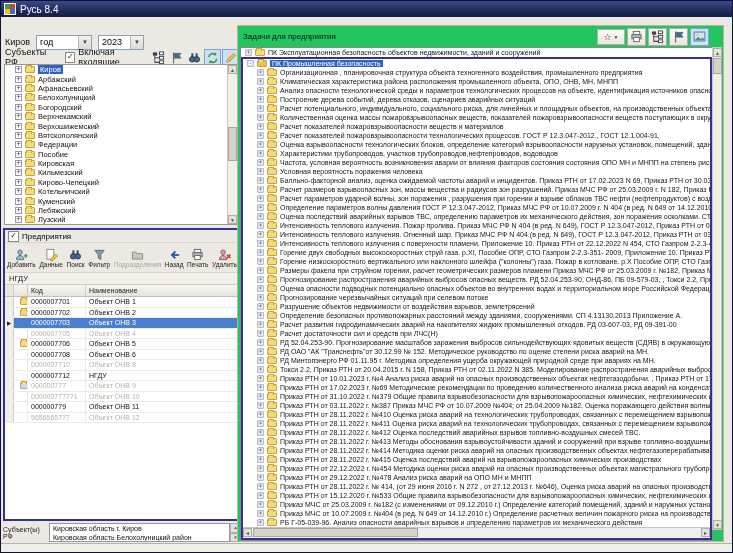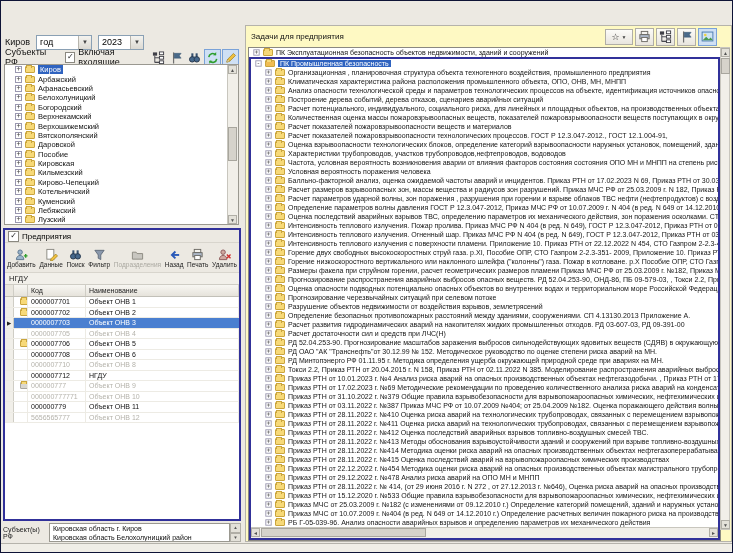--- a/index.html
+++ b/index.html
@@ -110,6 +110,10 @@
 
 <div class="window">
 
+  <div class="titlebar">
+    <span class="appicon"></span>
+    <span>Русь 8.4</span>
+  </div>
 
 
   <div class="period">

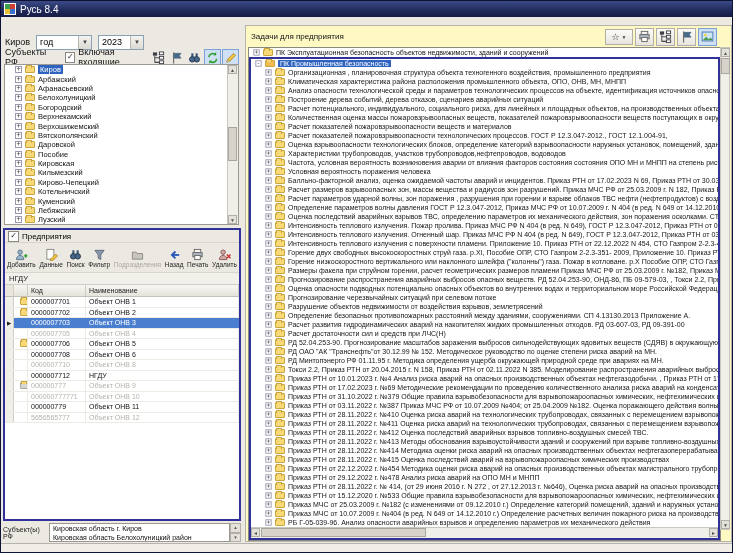--- a/index.html
+++ b/index.html
@@ -80,7 +80,7 @@
   .fspin{flex:0 0 11px;display:flex;flex-direction:column;}
   .fspin div{flex:1;background:#e3e1d9;border:1px solid #b0aea6;font-size:4.5px;line-height:7px;text-align:center;color:#555;}
   
-  .rpanel{position:absolute;left:244px;top:24px;width:487px;height:517px;background:#fef9c3;
+  .rpanel{position:absolute;left:236px;top:24px;width:487px;height:517px;background:#22c55e;
     border:1px solid #b5b3ab;box-sizing:border-box;}
   .rphead{position:absolute;left:0;top:0;right:0;height:21px;display:flex;align-items:center;font-size:8px;padding-left:5px;color:#111;}
   .rpbtns{margin-left:auto;display:flex;align-items:center;gap:2px;margin-right:14px;}

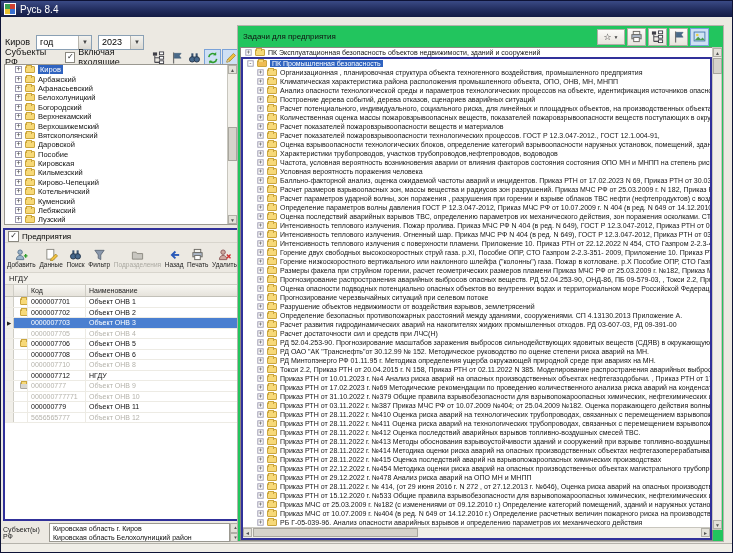--- a/index.html
+++ b/index.html
@@ -223,7 +223,7 @@
       <div class="titem">
         <span class="exp">+</span>
         <span class="fold"></span>
-        <span>Даровской</span>
+        <span>Федерации</span>
       </div>
       <div class="titem">
         <span class="exp">+</span>

